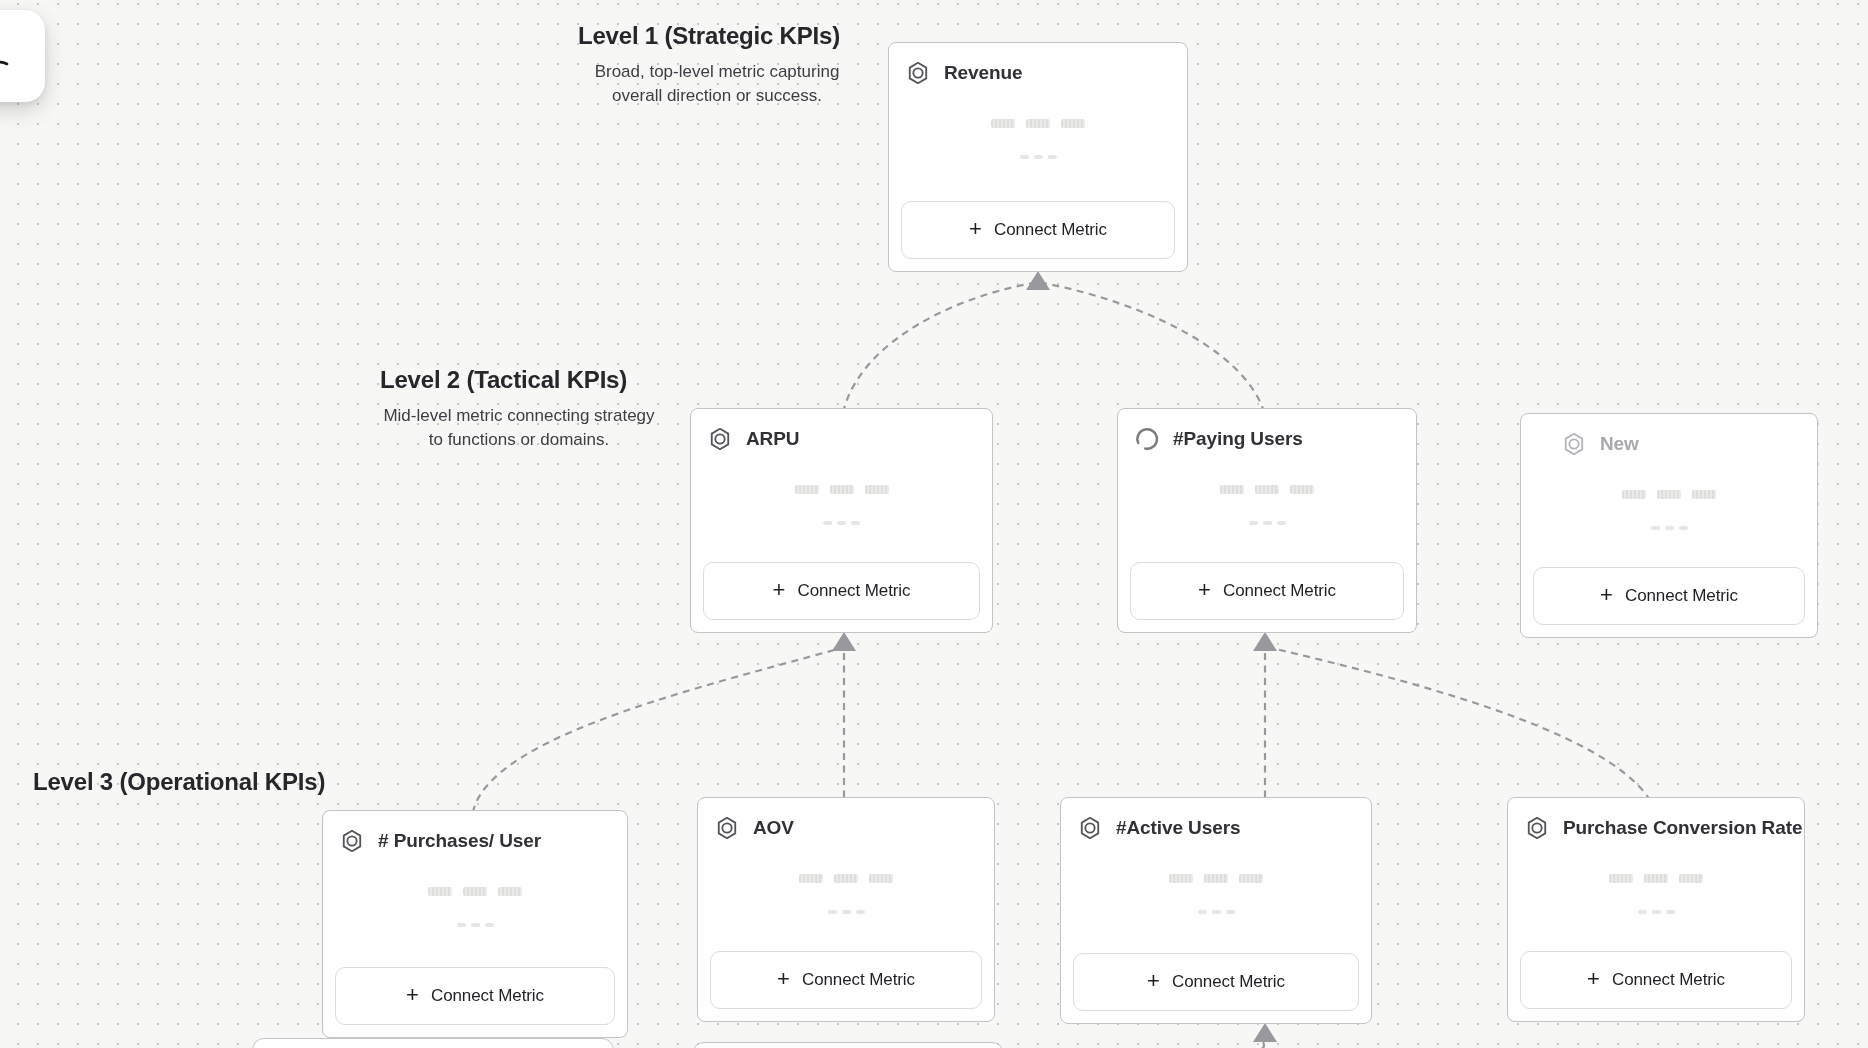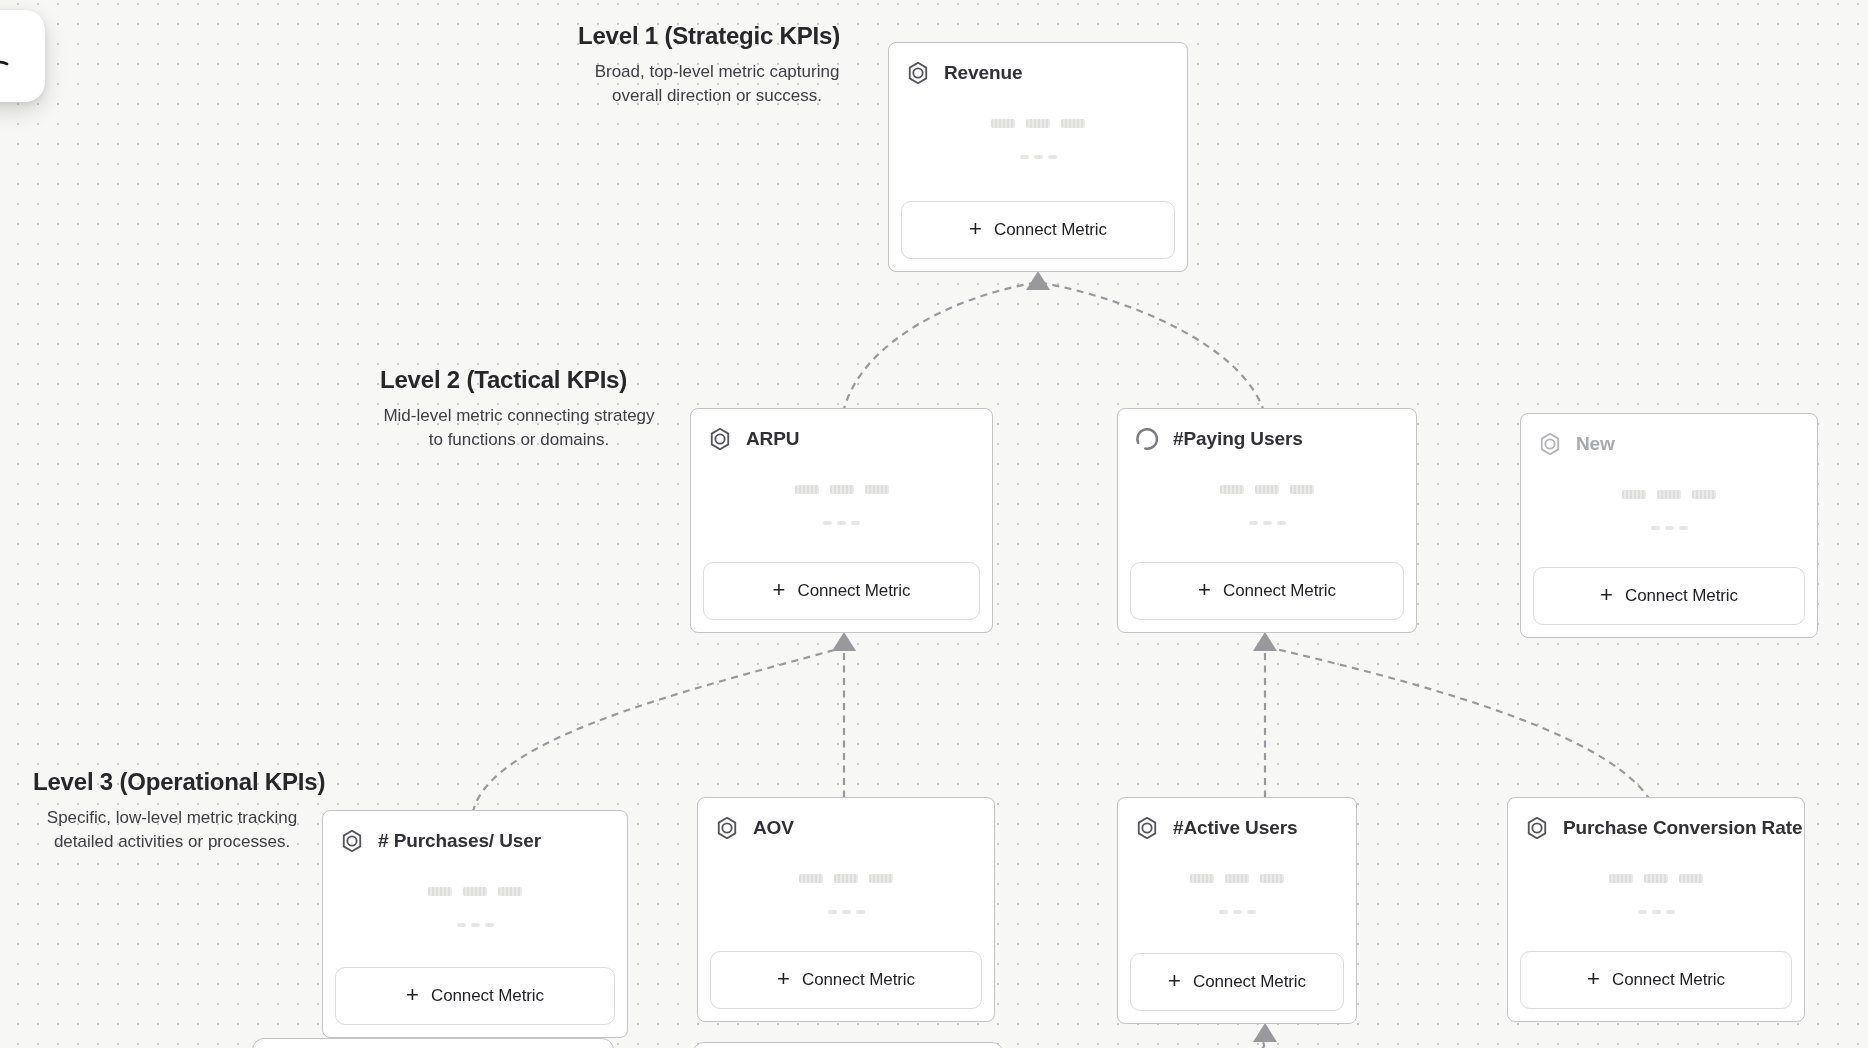--- a/index.html
+++ b/index.html
@@ -31,7 +31,7 @@
   #card-revenue  {left:888px; top:42px;  width:300px;height:230px;}
   #card-arpu     {left:690px; top:408px; width:303px;height:225px;}
   #card-paying   {left:1117px;top:408px; width:300px;height:225px;}
-  #card-new      {left:1520px;top:413px; width:298px;height:225px;}
+  #card-new      {left:1520px;top:413px; width:298px;height:225px;padding-left:24px;}
   #card-purchases{left:322px; top:810px; width:306px;height:228px;}
   #card-aov      {left:697px; top:797px; width:298px;height:225px;}
   #card-active   {left:1117px;top:797px; width:240px;height:227px;}

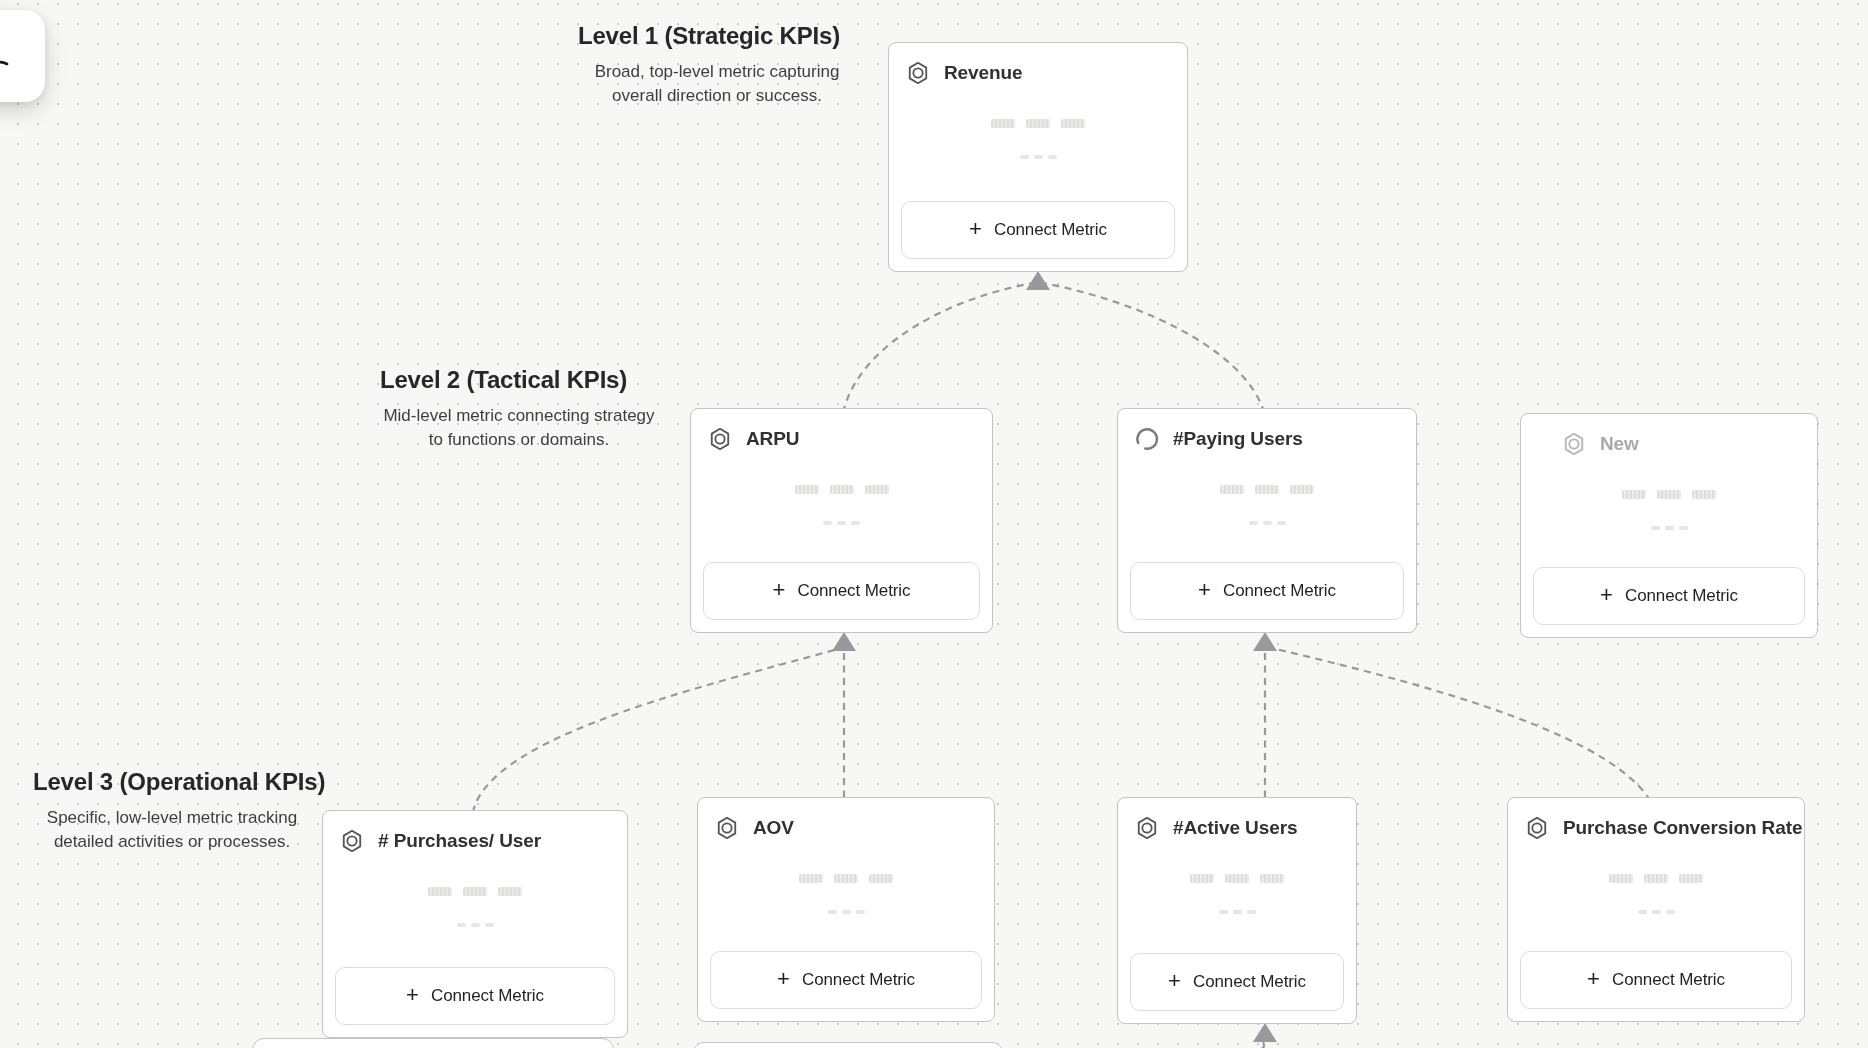--- a/index.html
+++ b/index.html
@@ -101,7 +101,6 @@
 </div>
 <div class="level-label" id="level-3">
   <h2 class="level-title">Level 3 (Operational KPIs)</h2>
-  <p class="level-desc">Specific, low-level metric tracking detailed activities or processes.</p>
 </div>
 
 <div class="card" id="card-revenue">

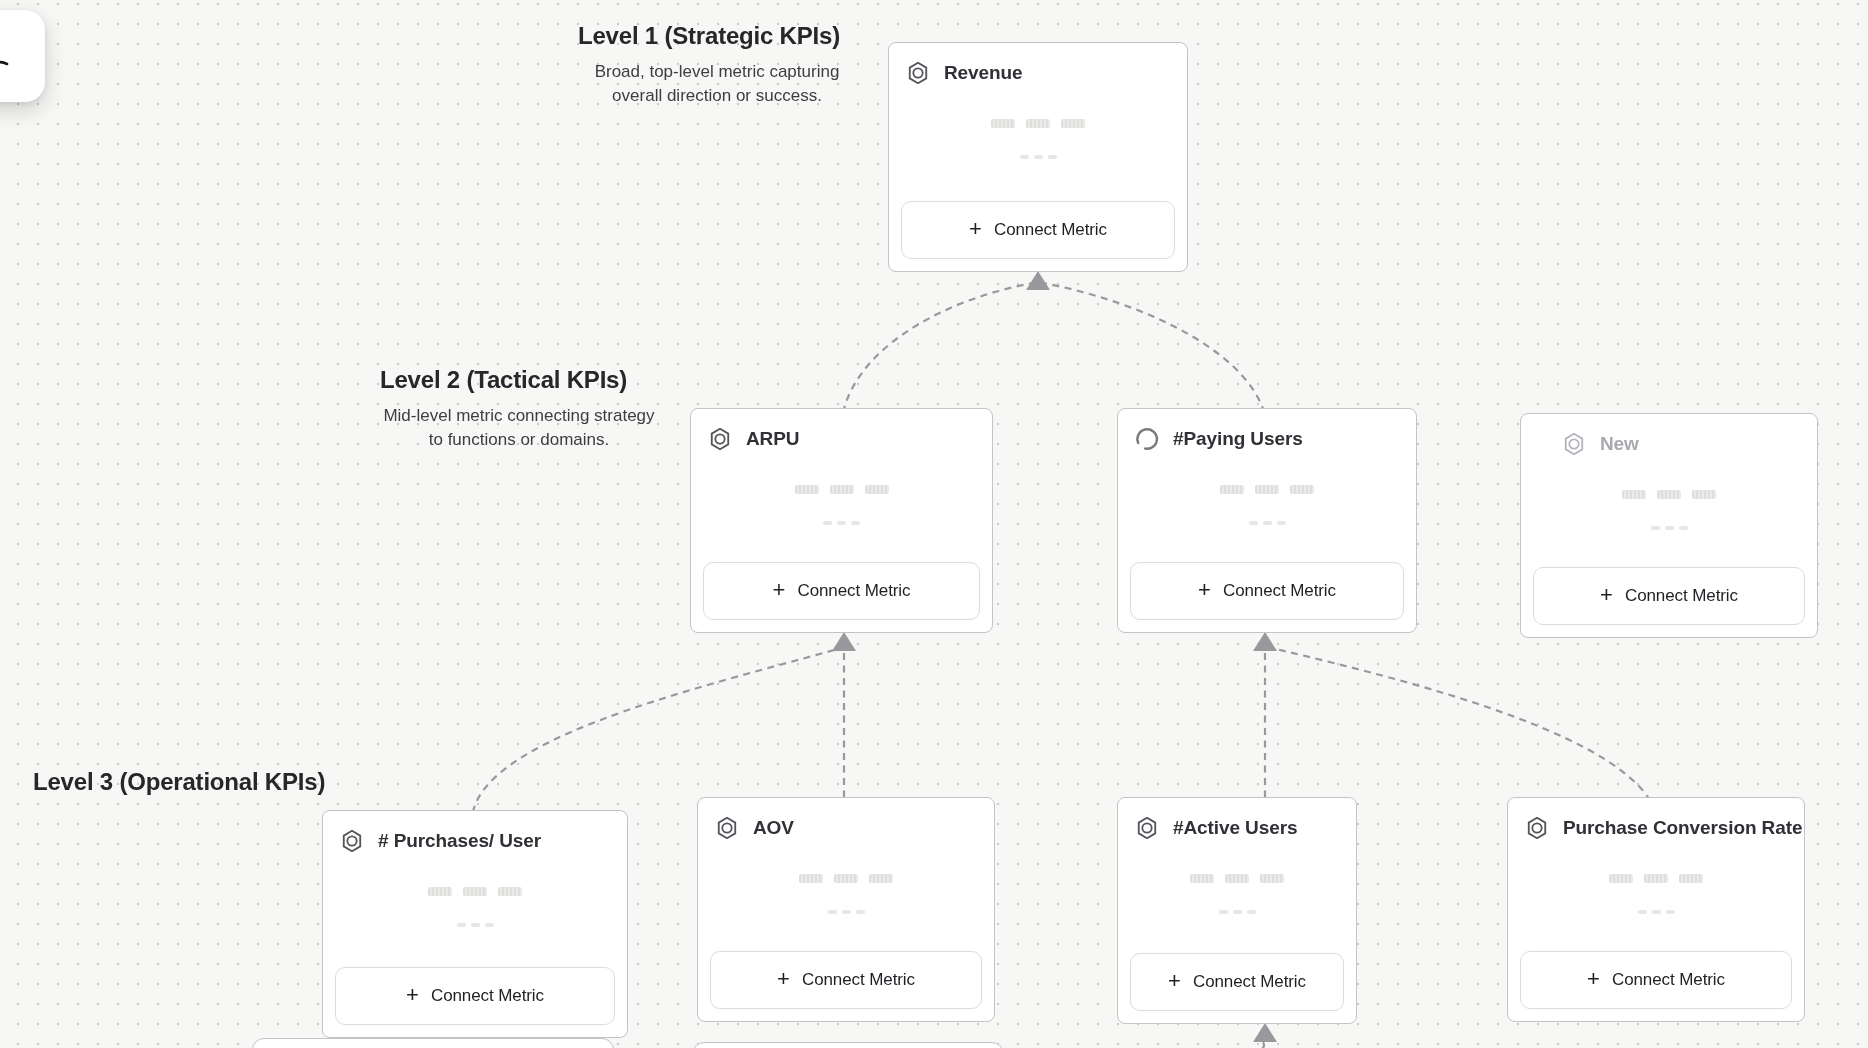--- a/index.html
+++ b/index.html
@@ -34,7 +34,7 @@
   #card-new      {left:1520px;top:413px; width:298px;height:225px;padding-left:24px;}
   #card-purchases{left:322px; top:810px; width:306px;height:228px;}
   #card-aov      {left:697px; top:797px; width:298px;height:225px;}
-  #card-active   {left:1117px;top:797px; width:240px;height:227px;}
+  #card-active   {left:1060px;top:797px; width:312px;height:227px;}
   #card-pcr      {left:1507px;top:797px; width:298px;height:225px;}
   .card-head{display:flex;align-items:center;gap:13px;padding:17px 16px 0 16px;}
   .card-head .icon{width:26px;height:26px;flex:0 0 auto;display:flex;align-items:center;justify-content:center;}

